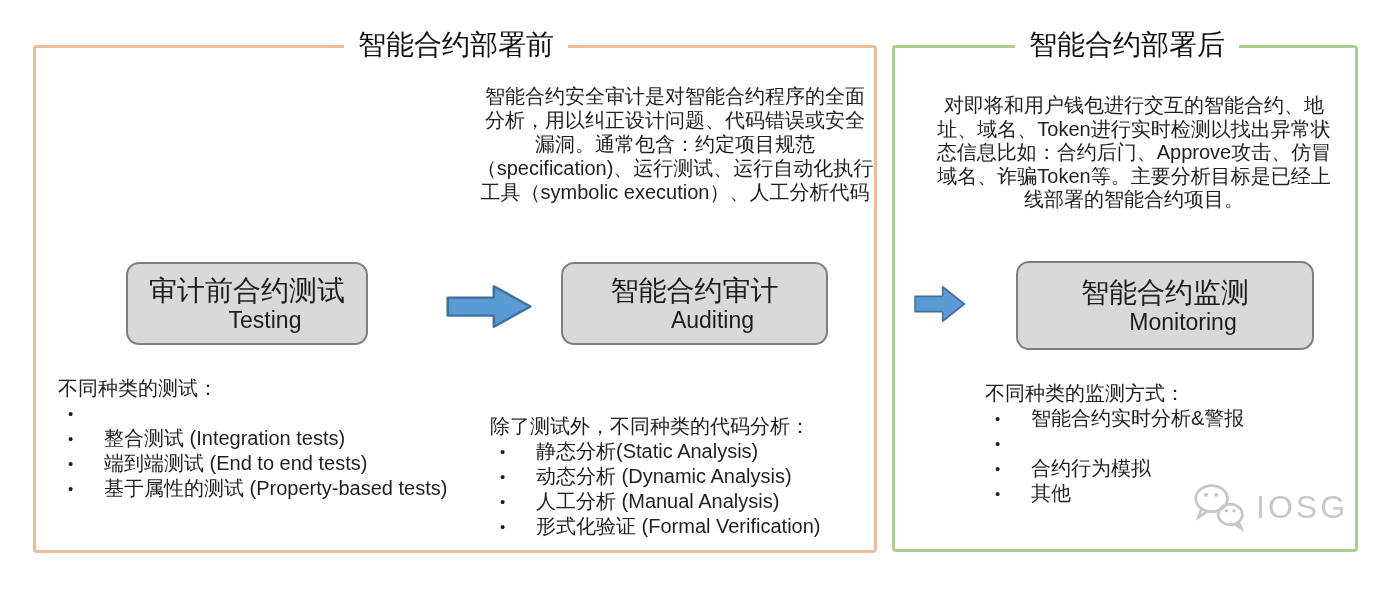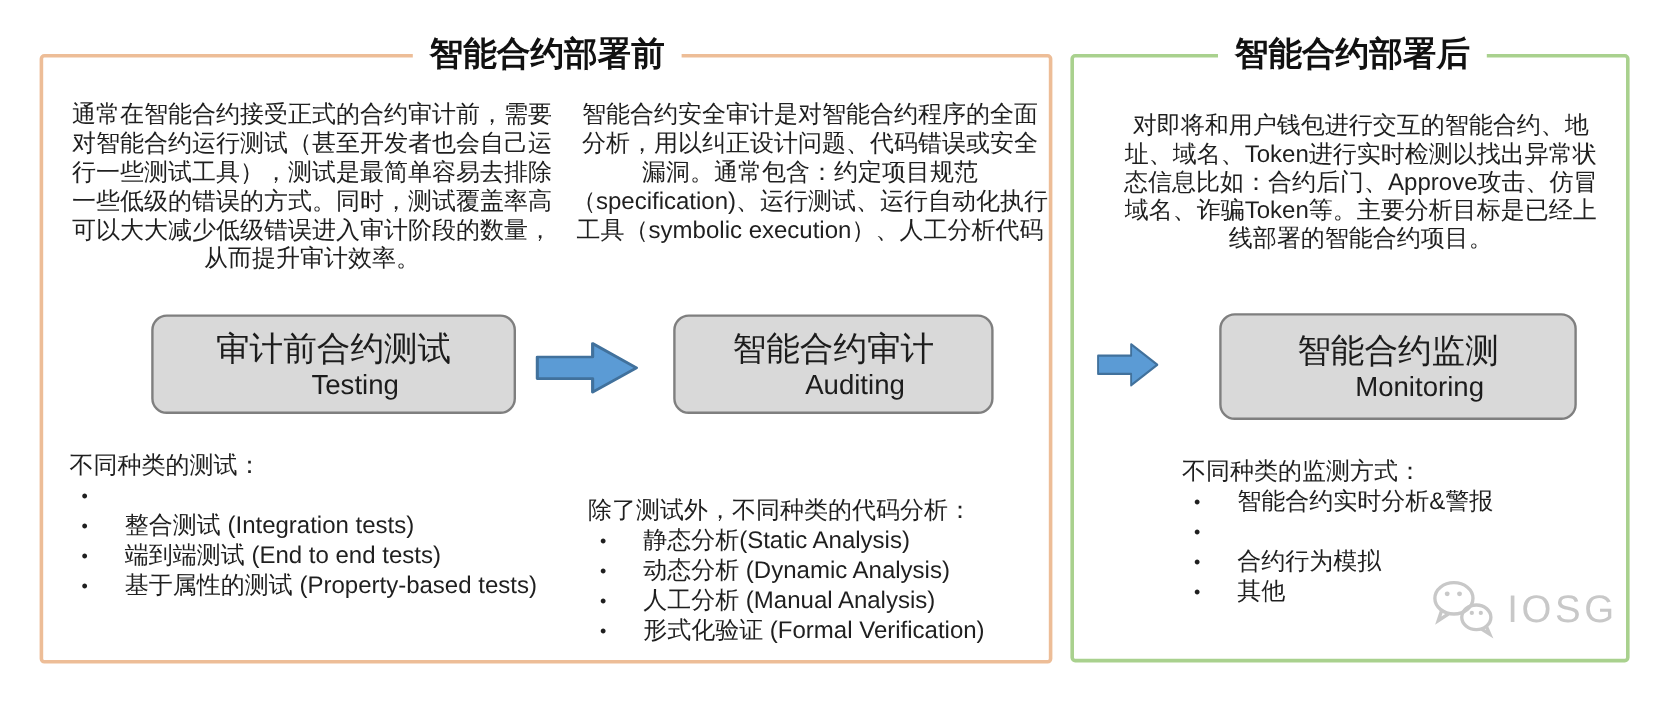--- a/index.html
+++ b/index.html
@@ -12,7 +12,7 @@
   .panel.after  { left:892px; width:466px; height:507px; border:3px solid var(--after_border); }
 
   .panel-title { position:absolute; top:26px; transform:translateX(-50%);
-    background:#ffffff; padding:0 14px; font-size:28px; font-weight:bold;
+    background:#ffffff; padding:0 14px; font-size:28px; font-weight:normal;
     line-height:38px; white-space:nowrap; color:#111; z-index:5; }
   .panel-title.before { left:456px; }
   .panel-title.after  { left:1127px; }

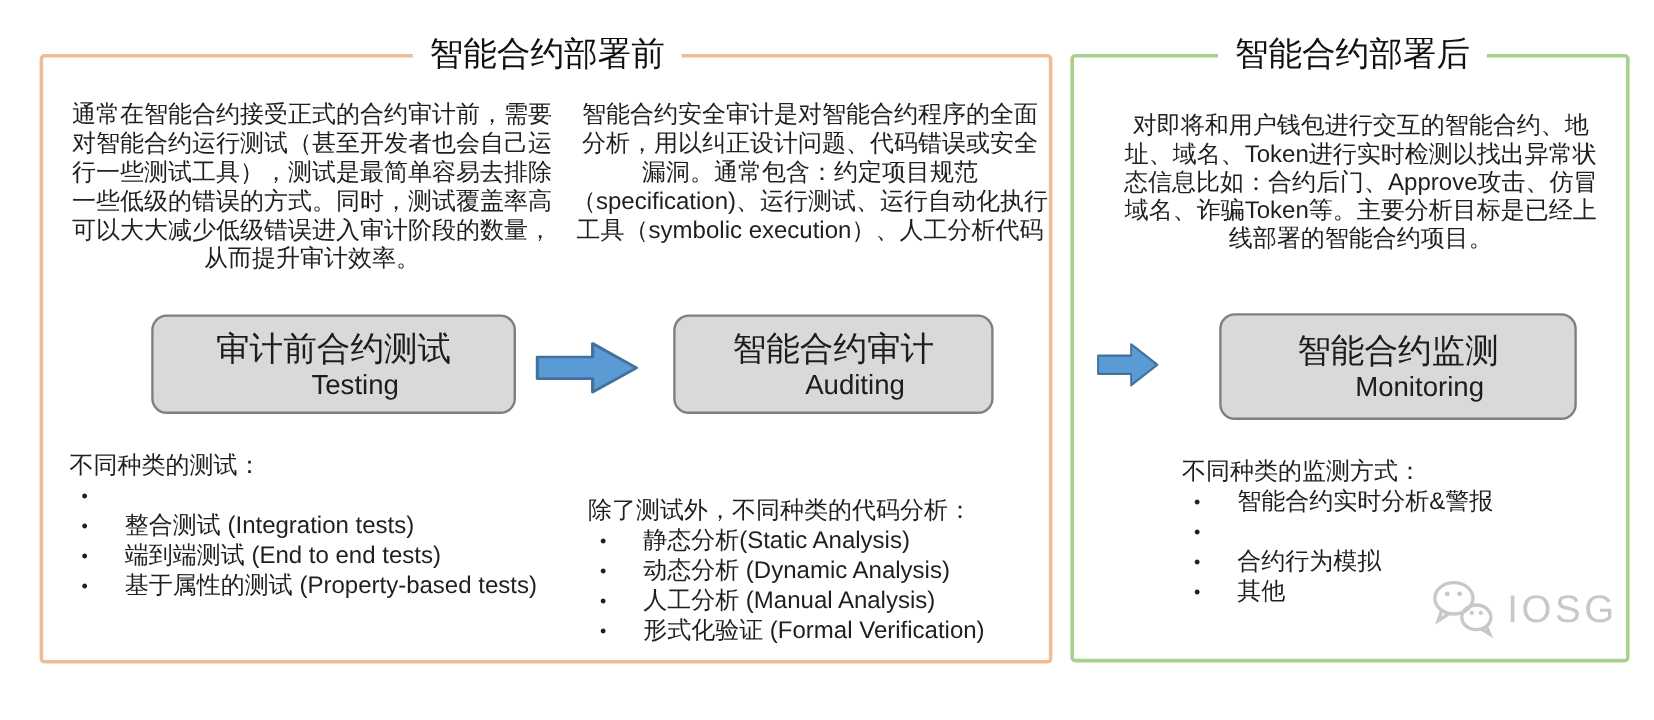--- a/index.html
+++ b/index.html
@@ -65,7 +65,6 @@
   <div class="panel-title before">智能合约部署前</div>
   <div class="panel-title after">智能合约部署后</div>
 
-  <div class="para p1">通常在智能合约接受正式的合约审计前，需要对智能合约运行测试（甚至开发者也会自己运行一些测试工具），测试是最简单容易去排除一些低级的错误的方式。同时，测试覆盖率高可以大大减少低级错误进入审计阶段的数量，从而提升审计效率。</div>
   <div class="para p2">智能合约安全审计是对智能合约程序的全面分析，用以纠正设计问题、代码错误或安全漏洞。通常包含：约定项目规范（specification)、运行测试、运行自动化执行工具（symbolic execution）、人工分析代码</div>
   <div class="para p3">对即将和用户钱包进行交互的智能合约、地址、域名、Token进行实时检测以找出异常状态信息比如：合约后门、Approve攻击、仿冒域名、诈骗Token等。主要分析目标是已经上线部署的智能合约项目。</div>
 

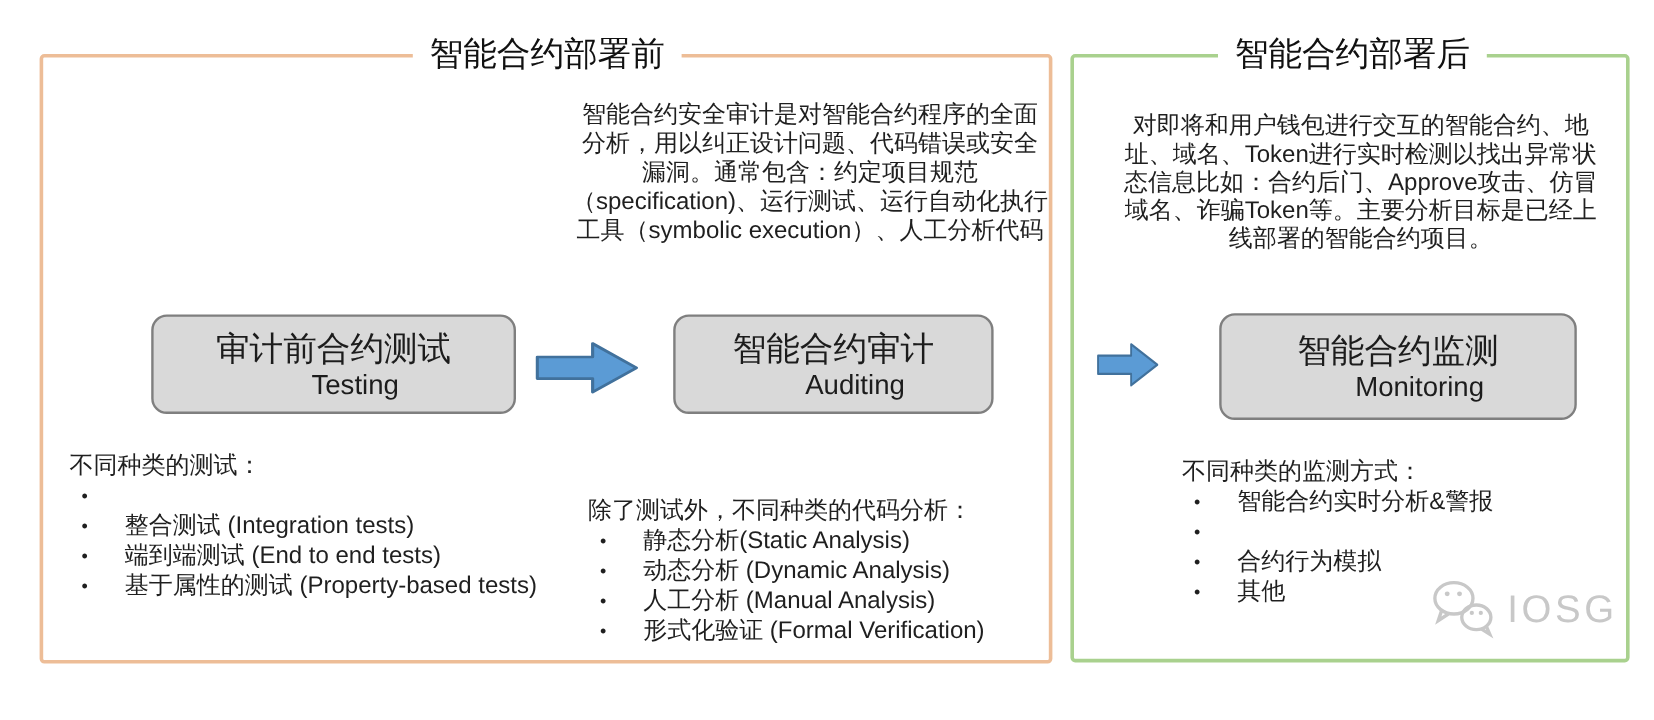--- a/index.html
+++ b/index.html
@@ -28,7 +28,7 @@
     color:#1c1c1c; }
   .pbox .zh { font-size:28px; line-height:33px; }
   .pbox .en { font-size:23px; line-height:27px;margin-left:36px; }
-  .pbox.testing    { left:126px;  top:262px; width:304px; height:83px; }
+  .pbox.testing    { left:126px;  top:262px; width:242px; height:83px; }
   .pbox.auditing   { left:561px;  top:262px; width:267px; height:83px; }
   .pbox.monitoring { left:1016px; top:261px; width:298px; height:89px; }
 

